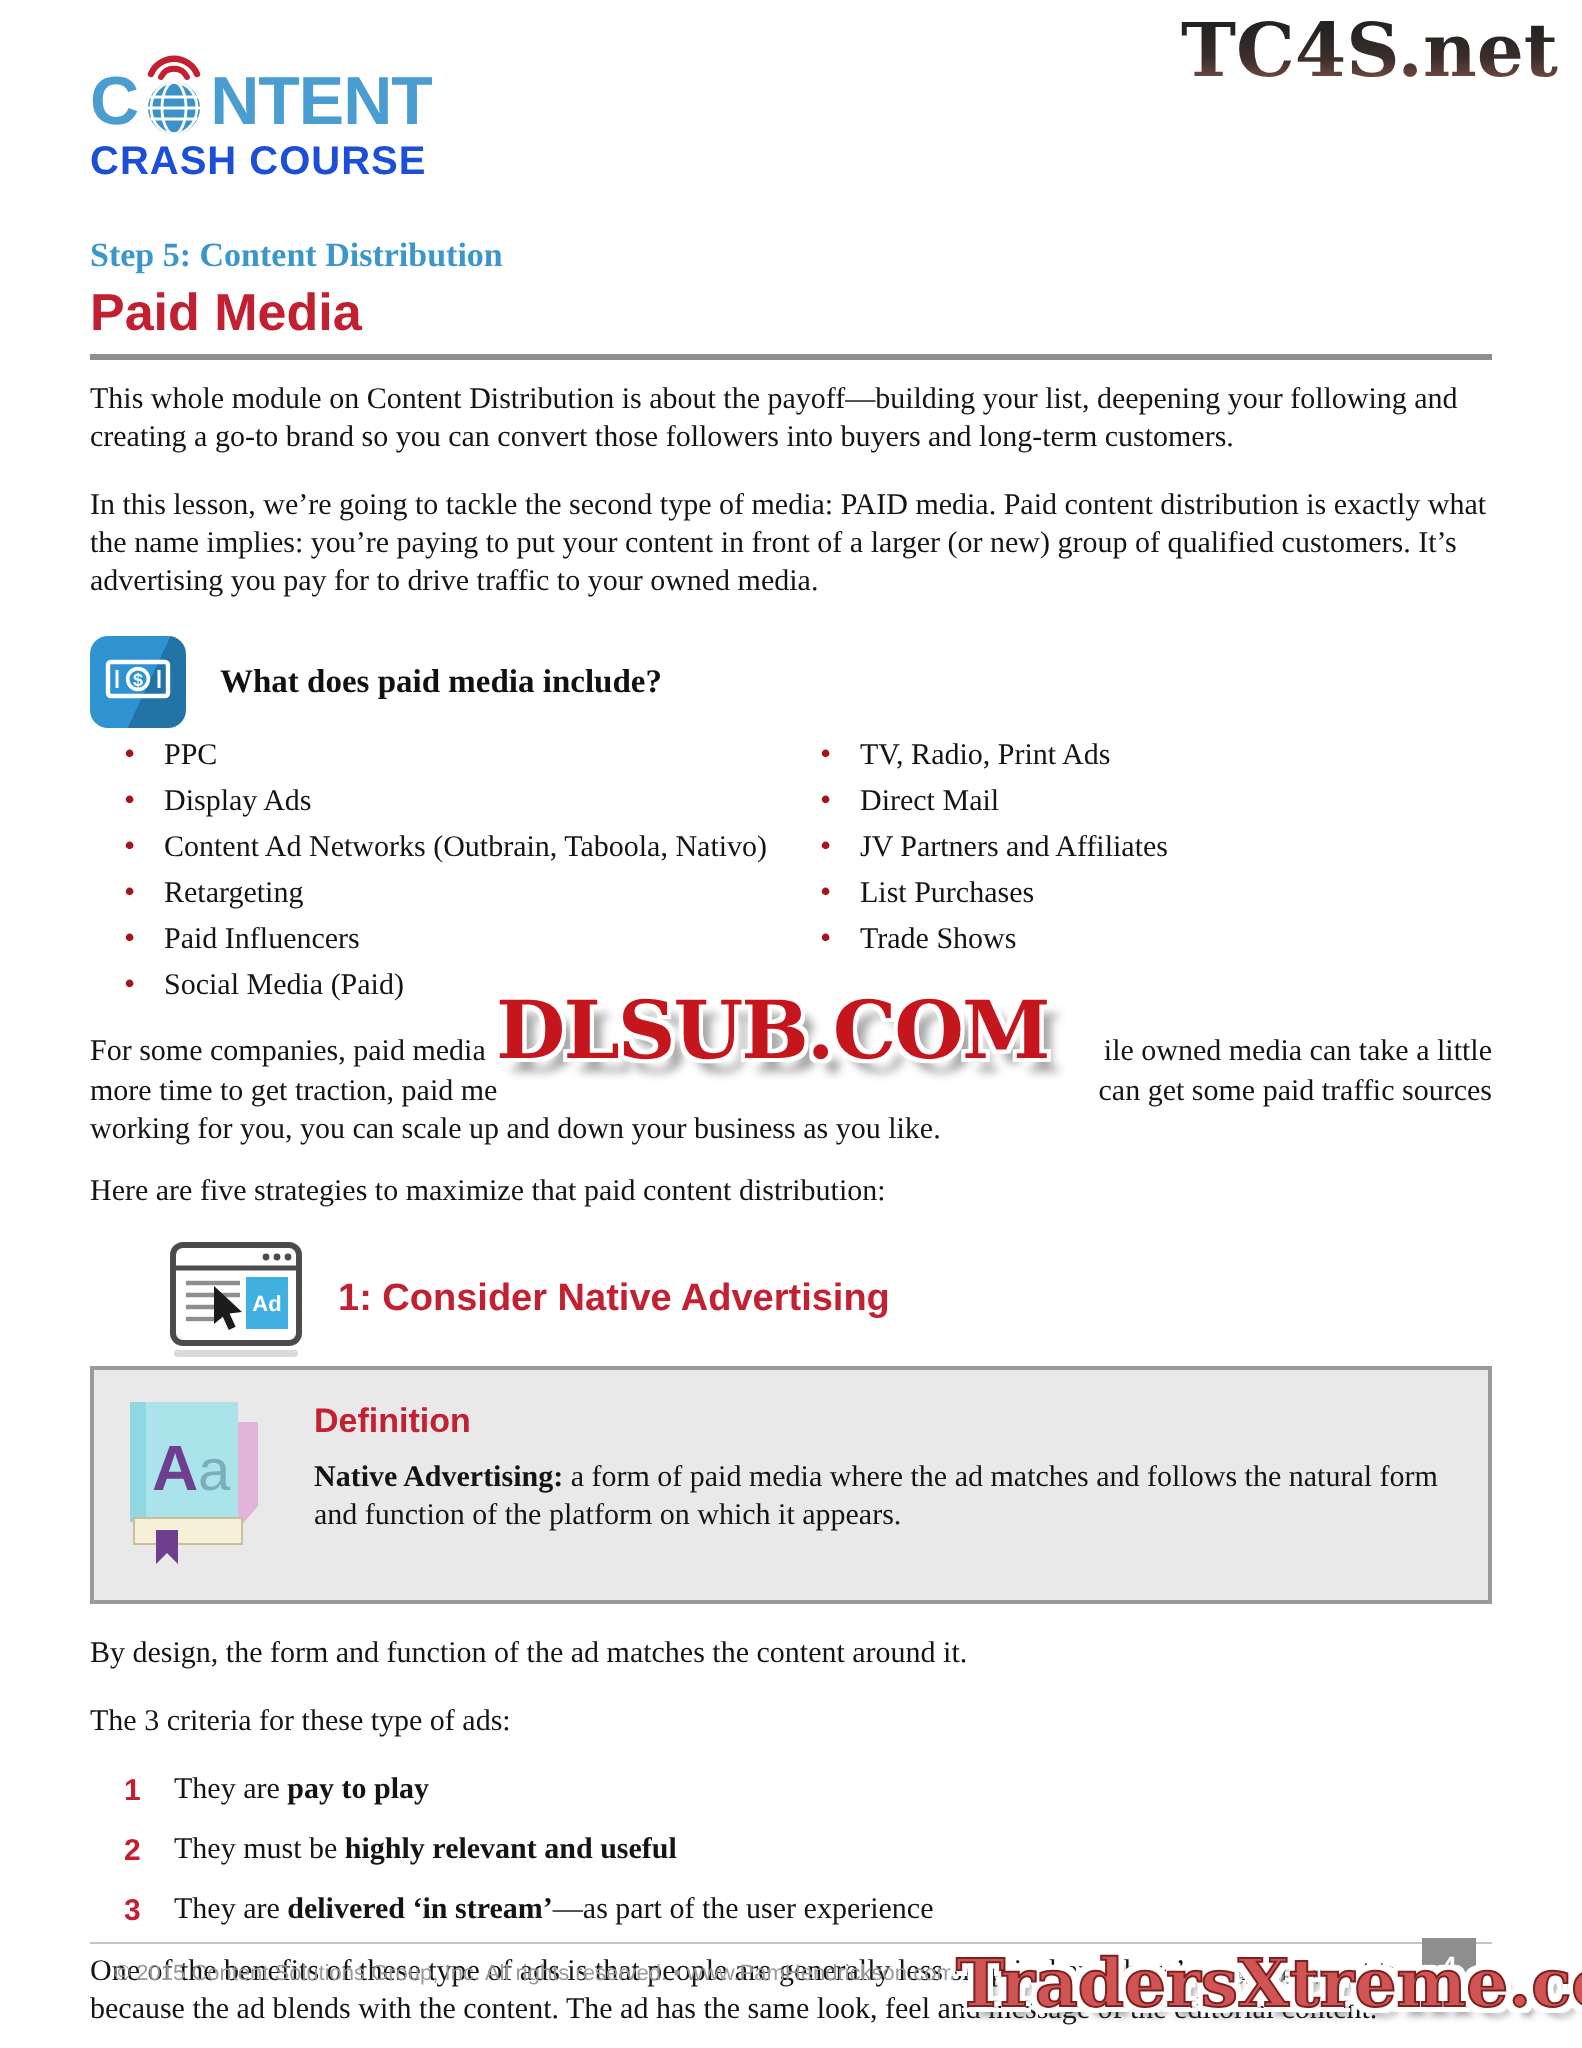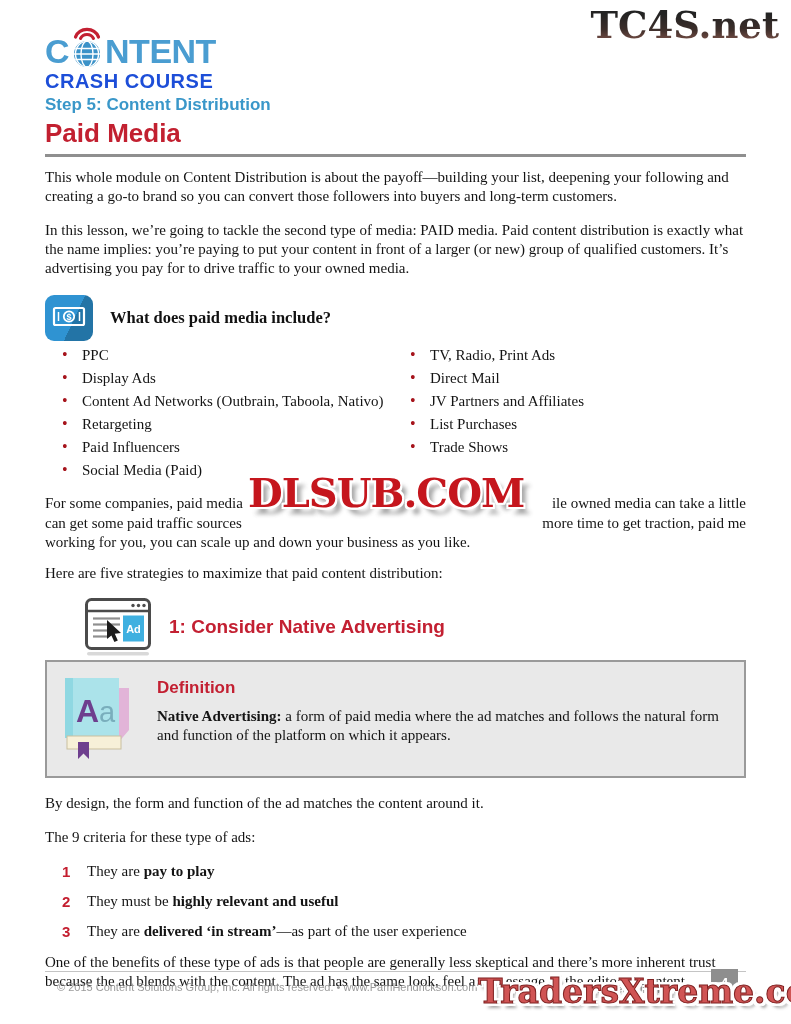--- a/index.html
+++ b/index.html
@@ -16,7 +16,7 @@
               color:#1d4ed8;letter-spacing:0.5px;margin-top:3px;}
 
   
-  .step-heading{margin-top:4px;font-family:Liberation Sans, sans-serif;font-weight:bold;
+  .step-heading{margin-top:27px;font-family:Liberation Serif, serif;font-weight:bold;
                 font-size:17px;color:#3a97c9;}
   .page-title{margin-top:3px;font-family:"Liberation Sans",sans-serif;font-weight:bold;
               font-size:26px;color:#c22030;}

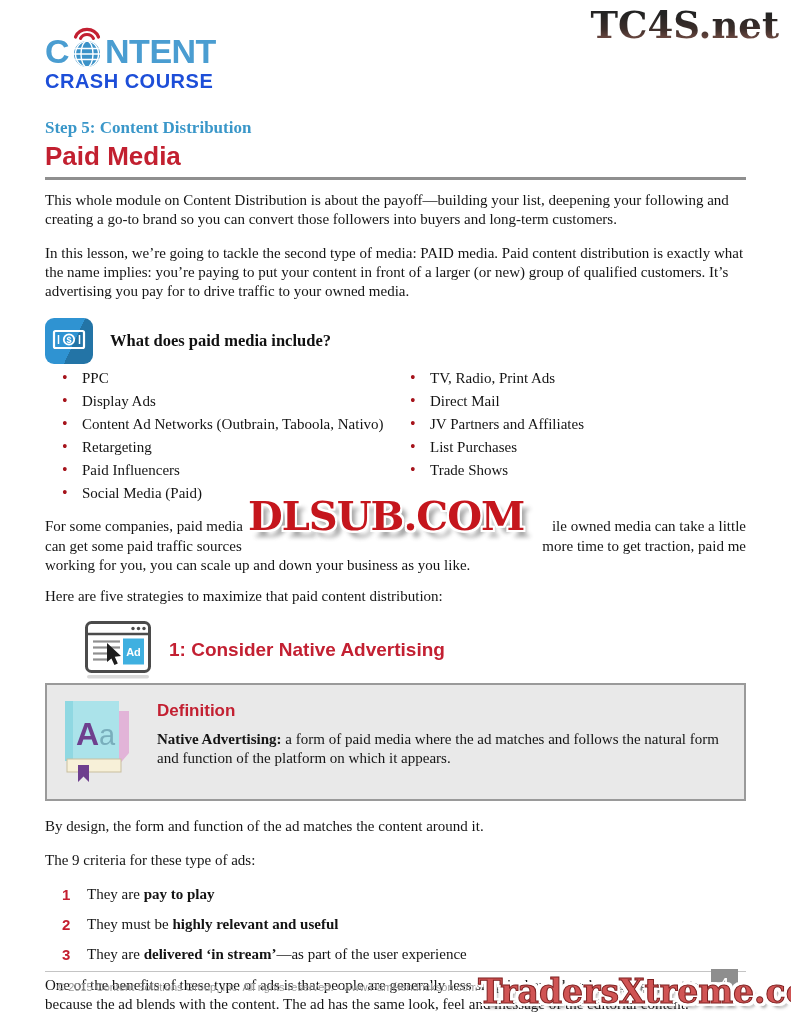--- a/index.html
+++ b/index.html
@@ -168,8 +168,8 @@
         <span>ile owned media can take a little</span>
       </div>
       <div class="split">
+        <span>more time to get traction, paid me</span>
         <span>can get some paid traffic sources</span>
-        <span>more time to get traction, paid me</span>
       </div>
       <div>working for you, you can scale up and down your business as you like.</div>
       <div class="wm wm-mid">DLSUB.COM</div>

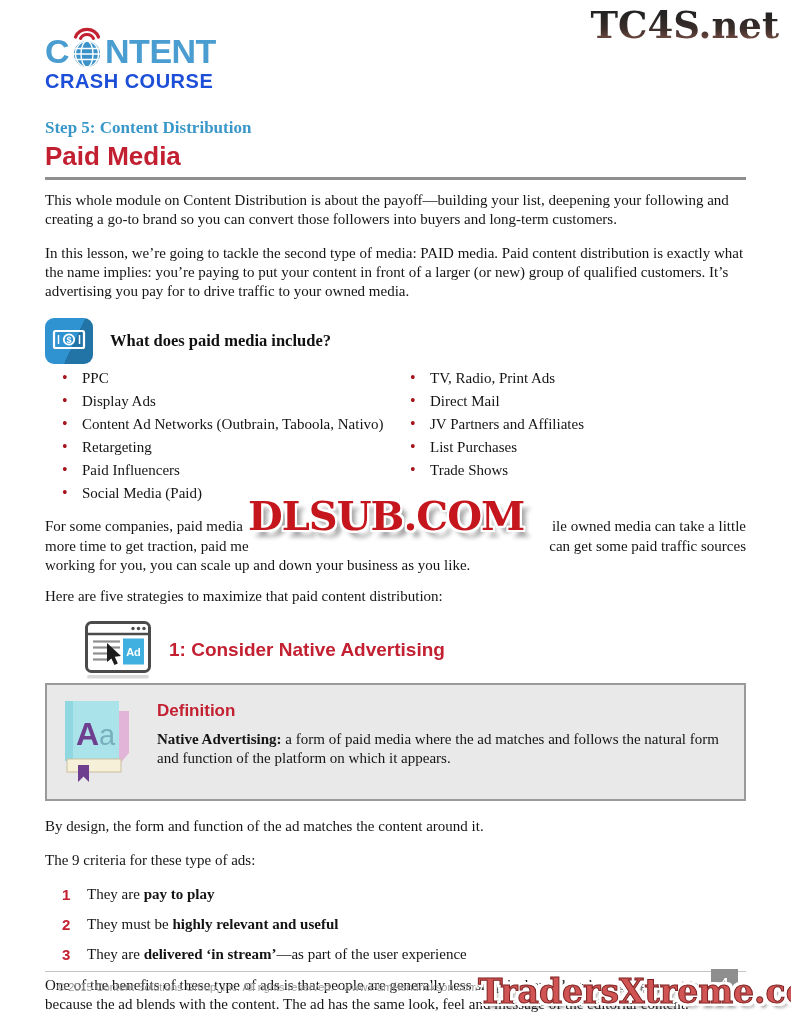--- a/index.html
+++ b/index.html
@@ -215,7 +215,7 @@
     </div>
 
     <p class="para" style="margin-top:16px;">By design, the form and function of the ad matches the content around it.</p>
-    <p class="para">The 9 criteria for these type of ads:</p>
+    <p class="para">The 3 criteria for these type of ads:</p>
 
     <div class="criteria-item first">
       <span class="crit-num">1</span>

